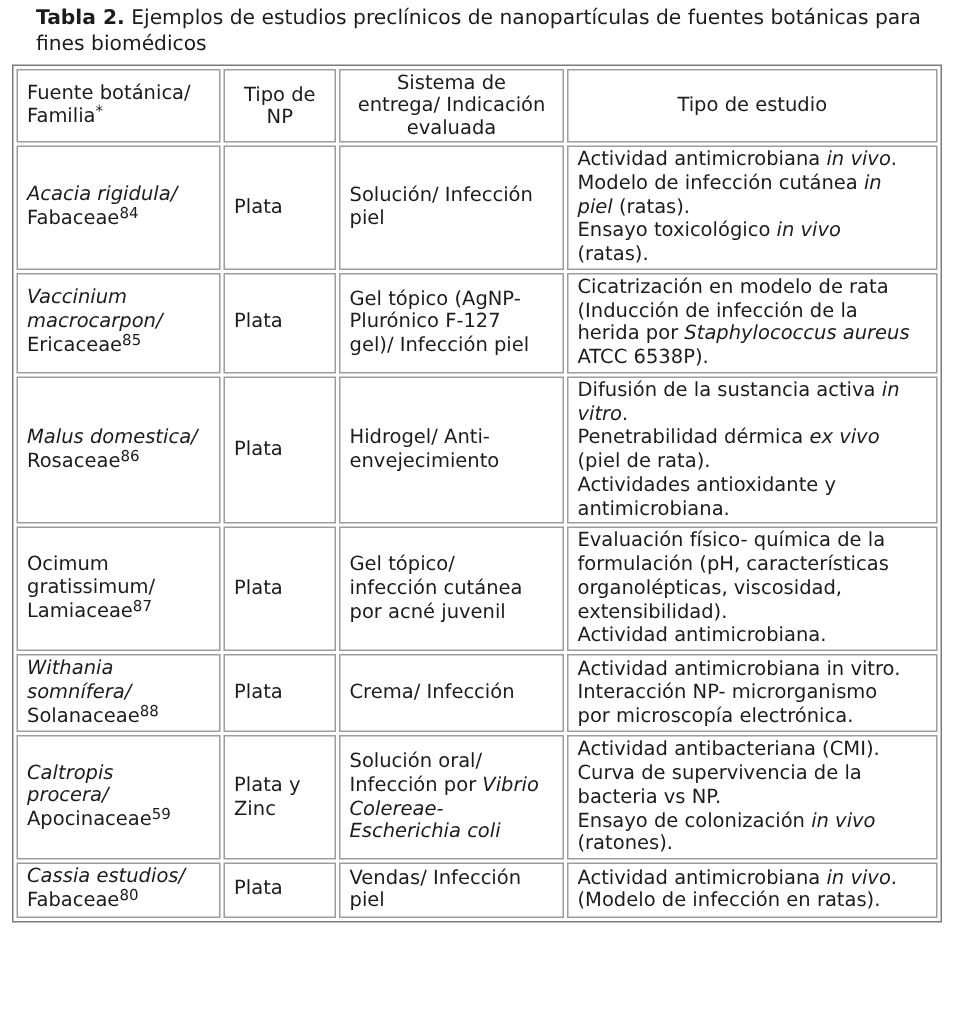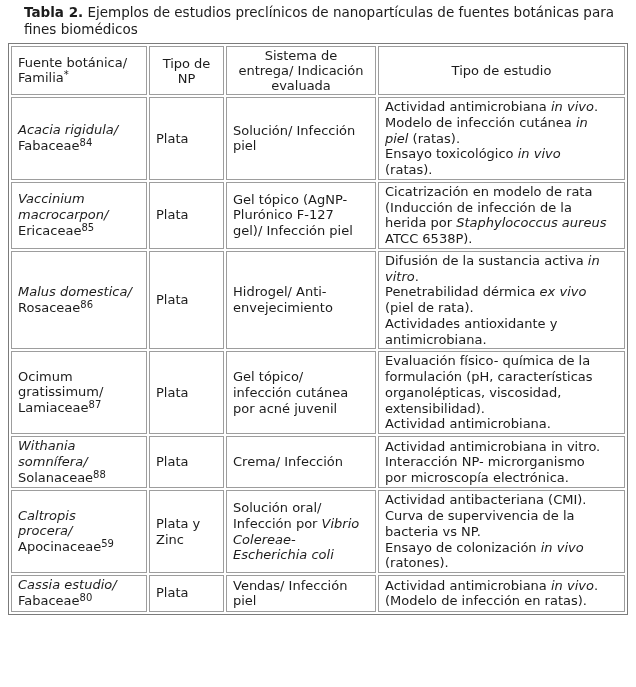--- a/index.html
+++ b/index.html
@@ -88,7 +88,7 @@
           <td class="col-study">Actividad antibacteriana (CMI).<br>Curva de supervivencia de la<br>bacteria vs NP.<br>Ensayo de colonización <span class="it">in vivo</span><br>(ratones).</td>
         </tr>
         <tr>
-          <td class="col-source"><span class="it">Cassia estudio/</span><br>Fabaceae<span class="sup">80</span></td>
+          <td class="col-source"><span class="it">Cassia estudios/</span><br>Fabaceae<span class="sup">80</span></td>
           <td class="col-np">Plata</td>
           <td class="col-delivery">Vendas/ Infección<br>piel</td>
           <td class="col-study">Actividad antimicrobiana <span class="it">in vivo</span>.<br>(Modelo de infección en ratas).</td>

